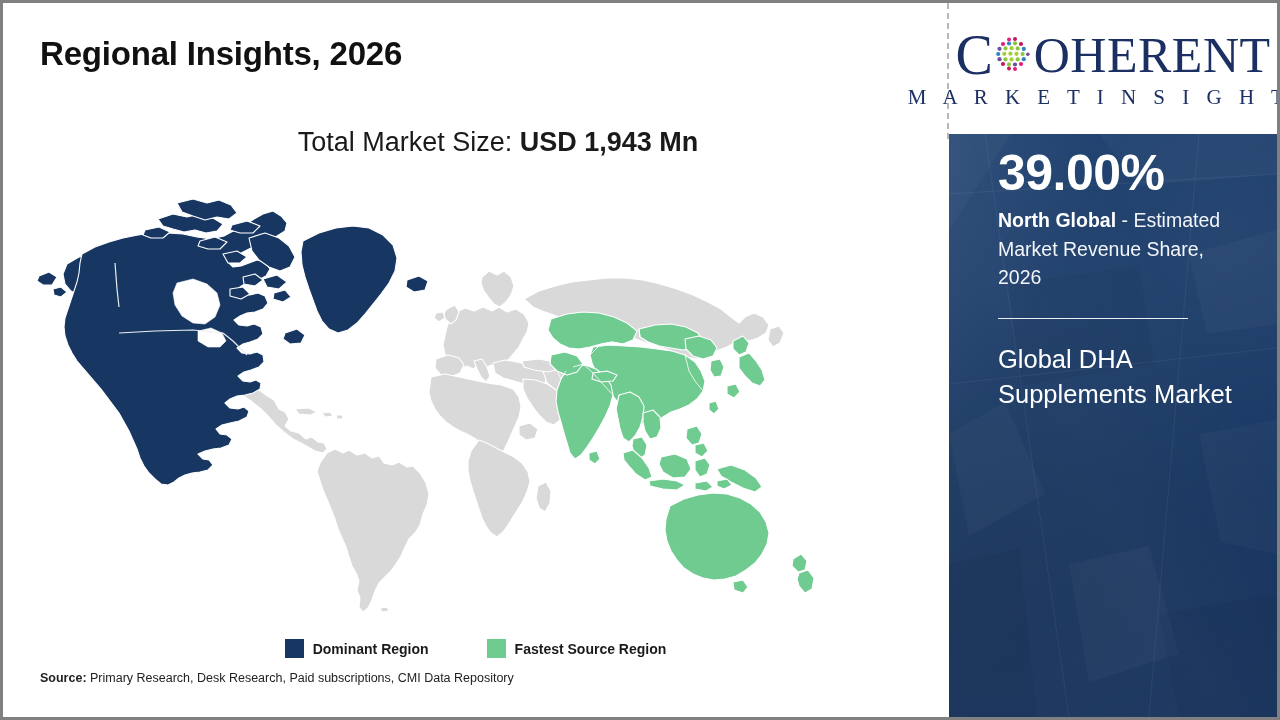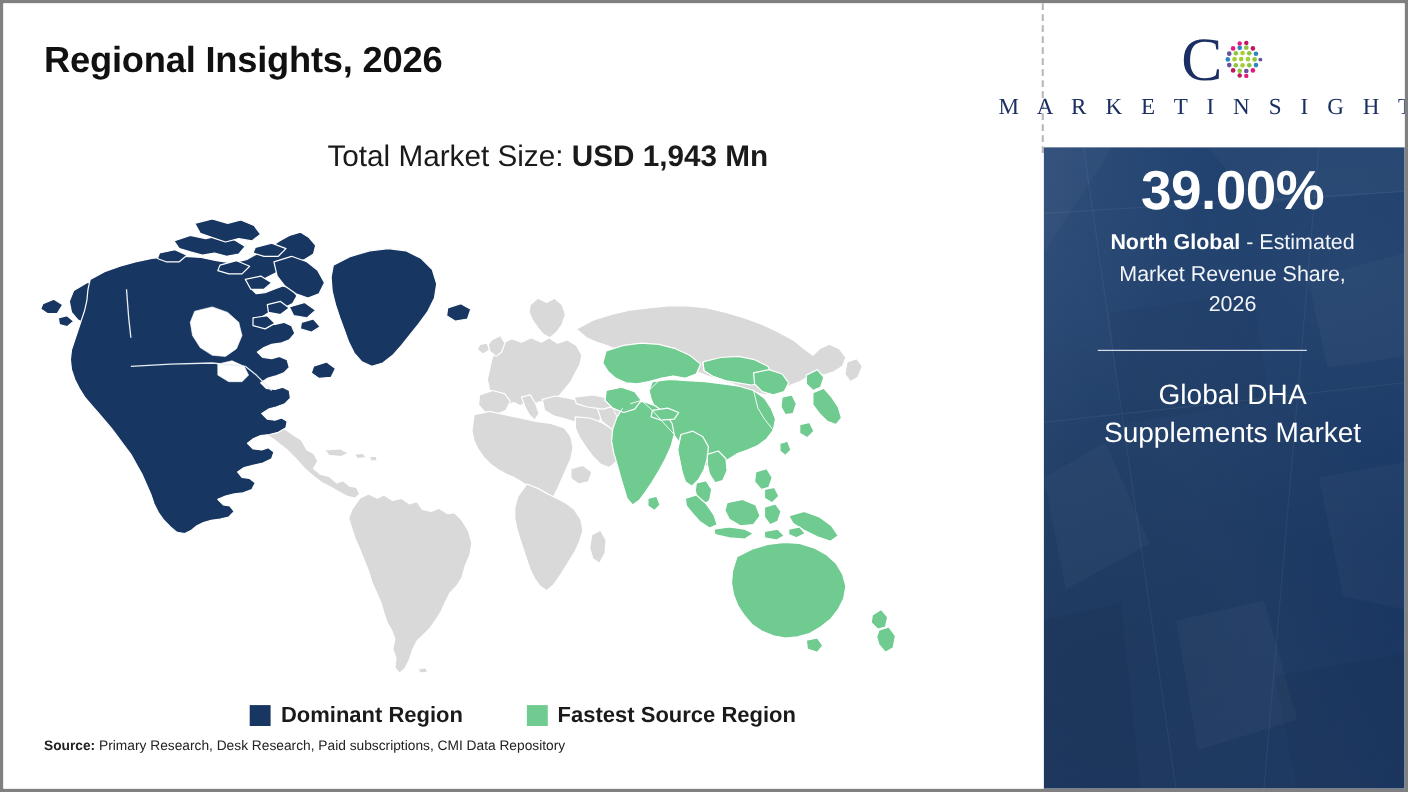--- a/index.html
+++ b/index.html
@@ -441,6 +441,7 @@
             </g>
           </svg>
         </span>
+        <span class="lg-rest">OHERENT</span>
       </div>
       <div id="logo-sub">M A R K E T  I N S I G H T S</div>
     </div>

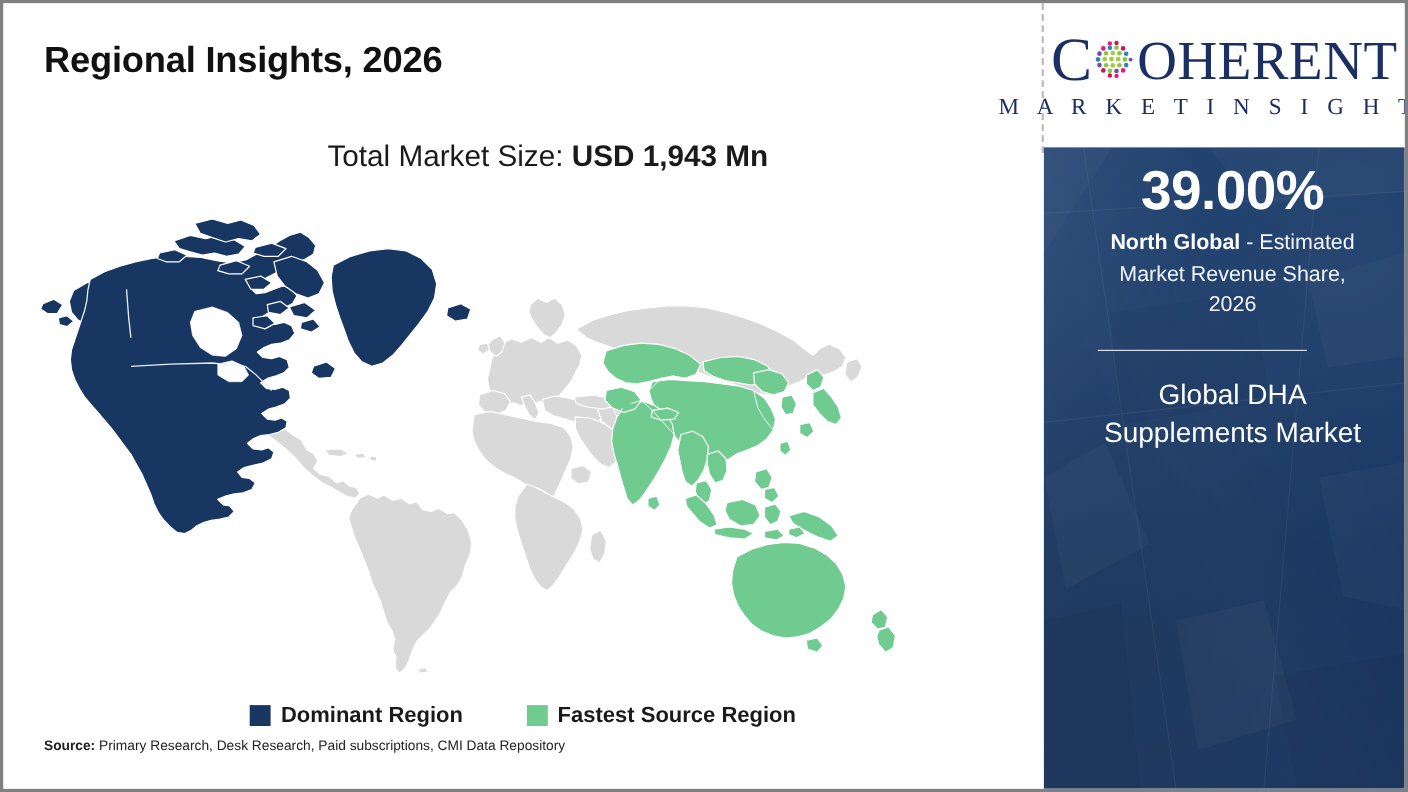--- a/index.html
+++ b/index.html
@@ -125,7 +125,6 @@
   #stat-content {
     position:absolute; left:49px; top:14px;
     width:245px;
-    text-align:center;
   }
   #stat-percent {
     font-size:50px; font-weight:bold; color:#ffffff;

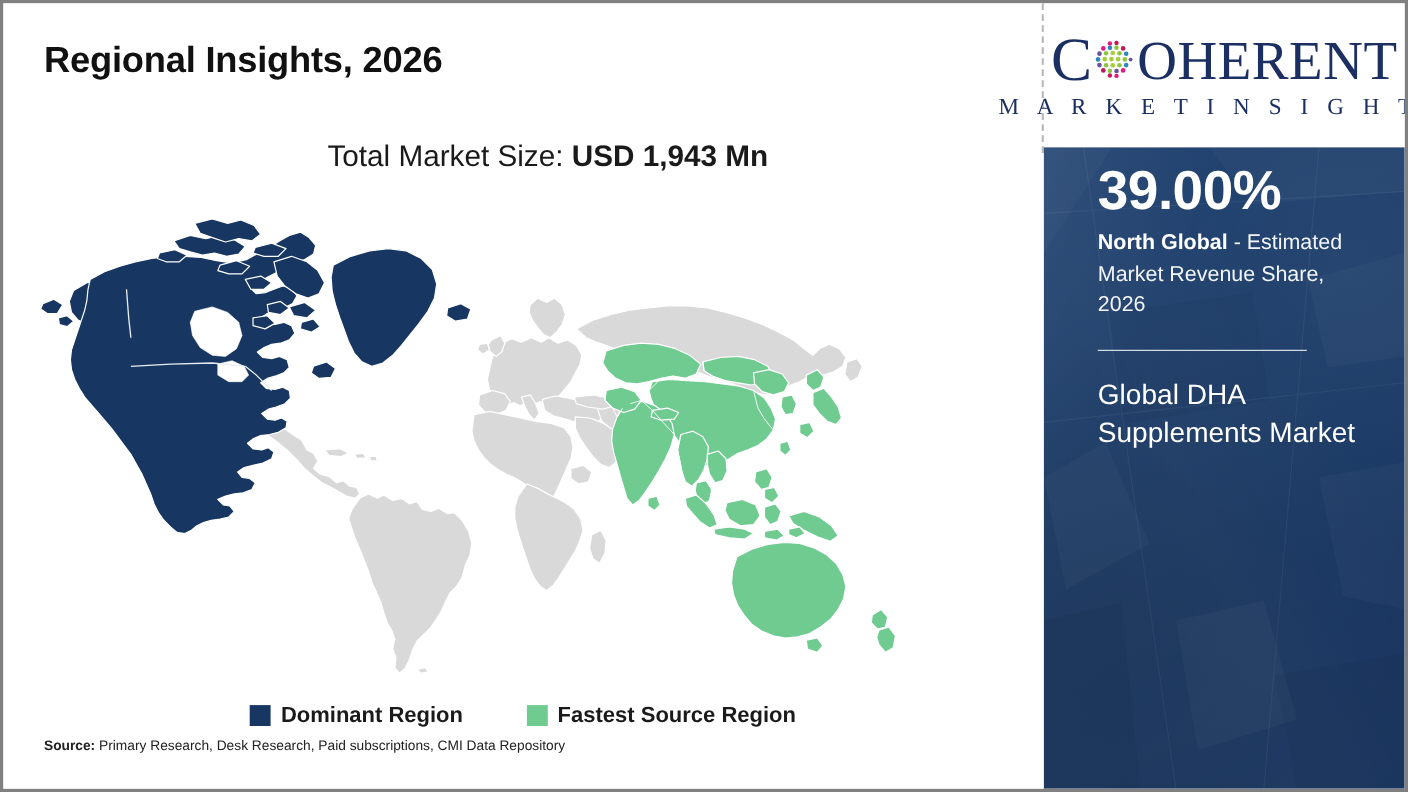--- a/index.html
+++ b/index.html
@@ -53,7 +53,7 @@
   }
   .legend-item { display:flex; align-items:center; gap:9px; }
   .legend-swatch { width:19px; height:19px; display:block; }
-  .legend-label { font-size:20px; font-weight:bold; color:#1a1a1a; white-space:nowrap; }
+  .legend-label { font-size:14px; font-weight:bold; color:#1a1a1a; white-space:nowrap; }
 
   
   #source-line {

